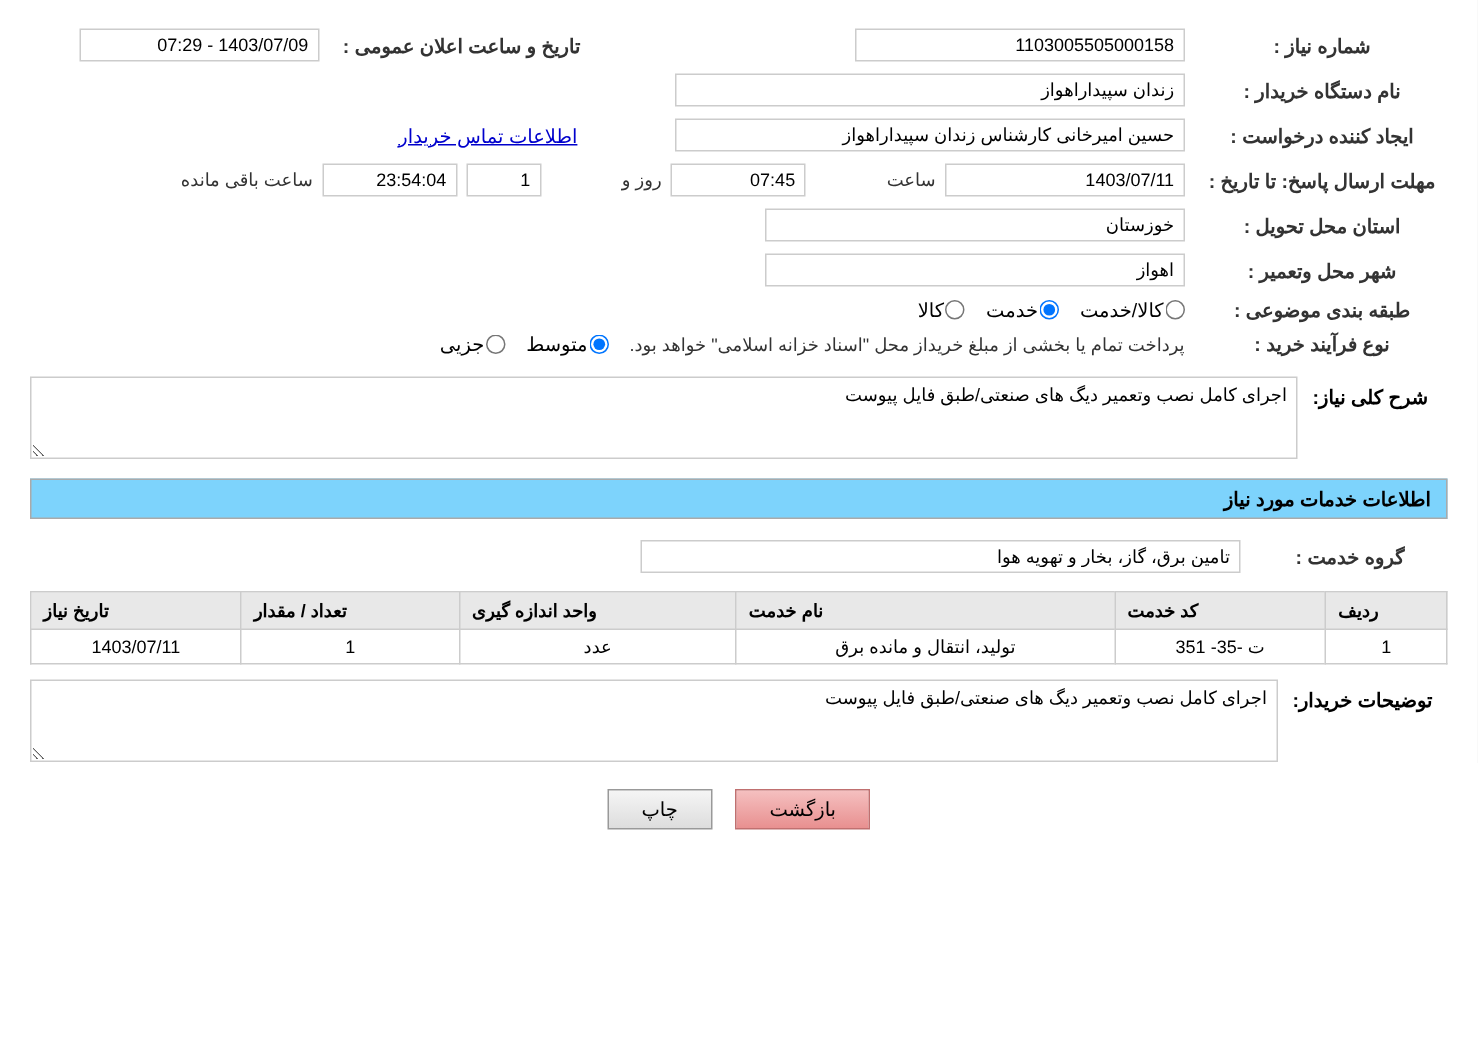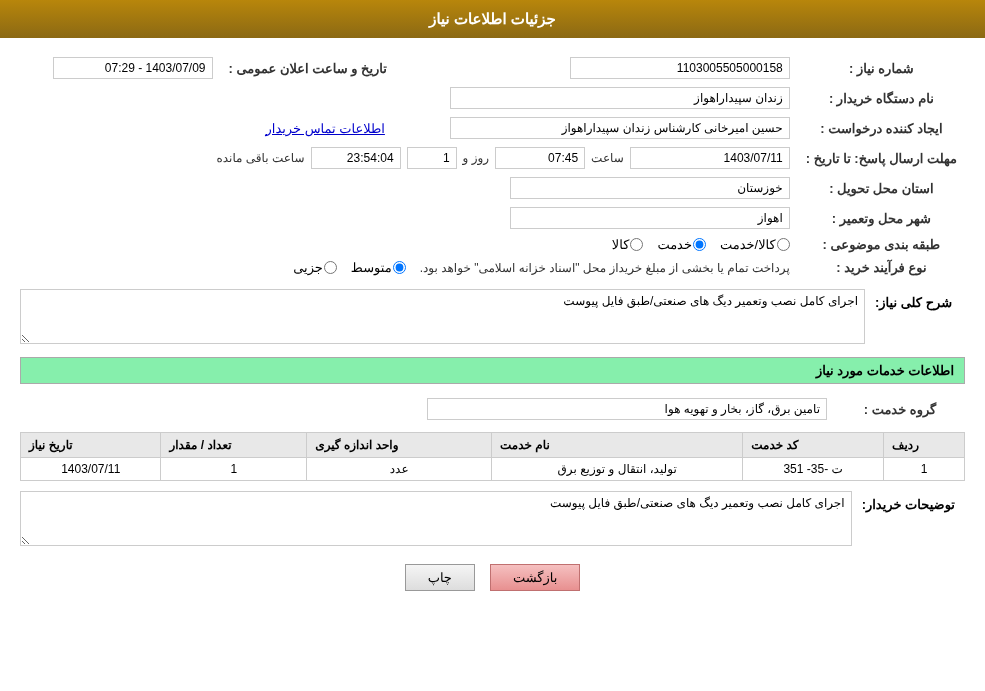--- a/index.html
+++ b/index.html
@@ -180,9 +180,6 @@
 
 <div class="page-wrapper">
 
-  <div class="header-bar">
-    <span>جزئیات اطلاعات نیاز</span>
-  </div>
 
   <div class="content-area">
 

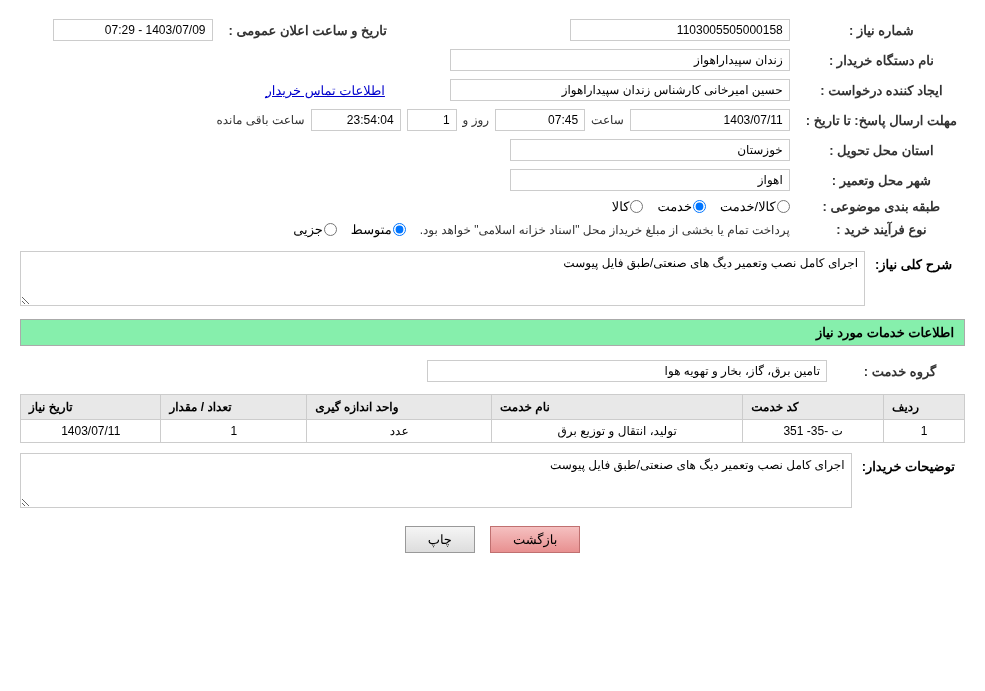--- a/index.html
+++ b/index.html
@@ -173,6 +173,7 @@
     .inline-label {
       font-size: 12px;
       color: #333;
+      margin-left: 48px;
     }
   </style>
 </head>

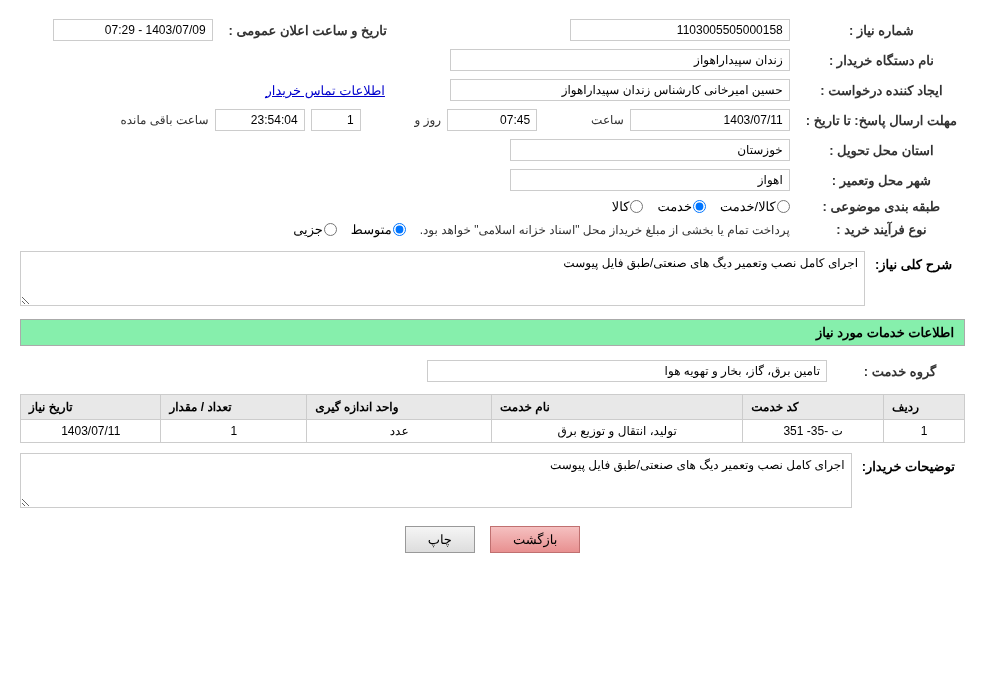--- a/index.html
+++ b/index.html
@@ -27,7 +27,7 @@
       padding: 15px 20px;
     }
     .section-title {
-      background: #86efac;
+      background: #7dd3fc;
       border: 1px solid #aaa;
       padding: 5px 10px;
       font-weight: bold;

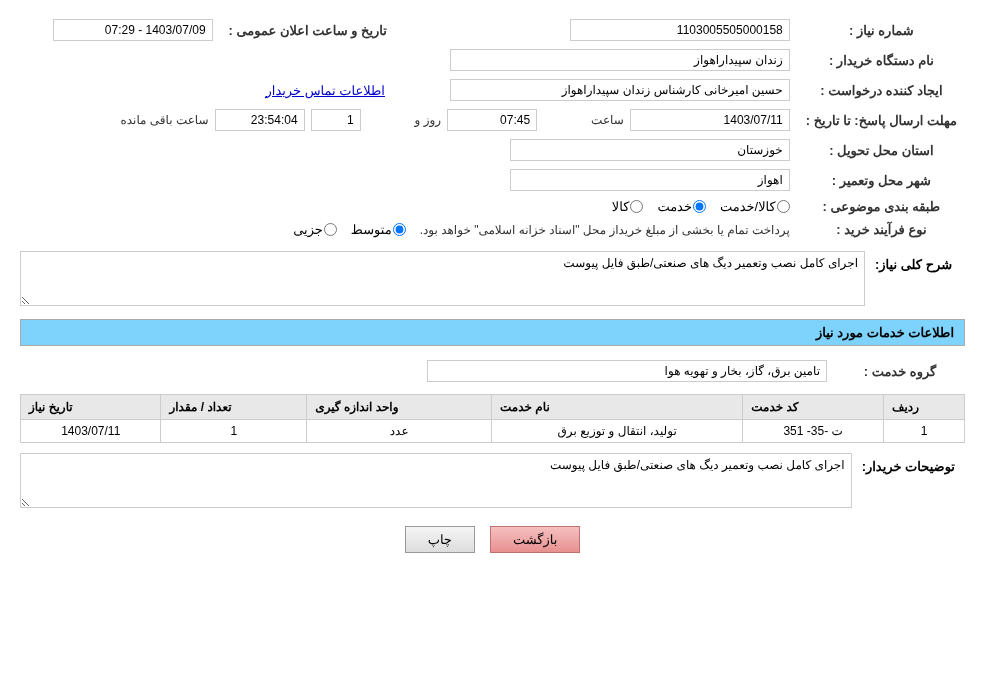--- a/index.html
+++ b/index.html
@@ -311,7 +311,7 @@
       <tr>
             <td>1</td>
             <td>ت -35- 351</td>
-            <td>تولید، انتقال و توزیع برق</td>
+            <td>تولید، انتقال و مانده برق</td>
             <td>عدد</td>
             <td>1</td>
             <td>1403/07/11</td>

